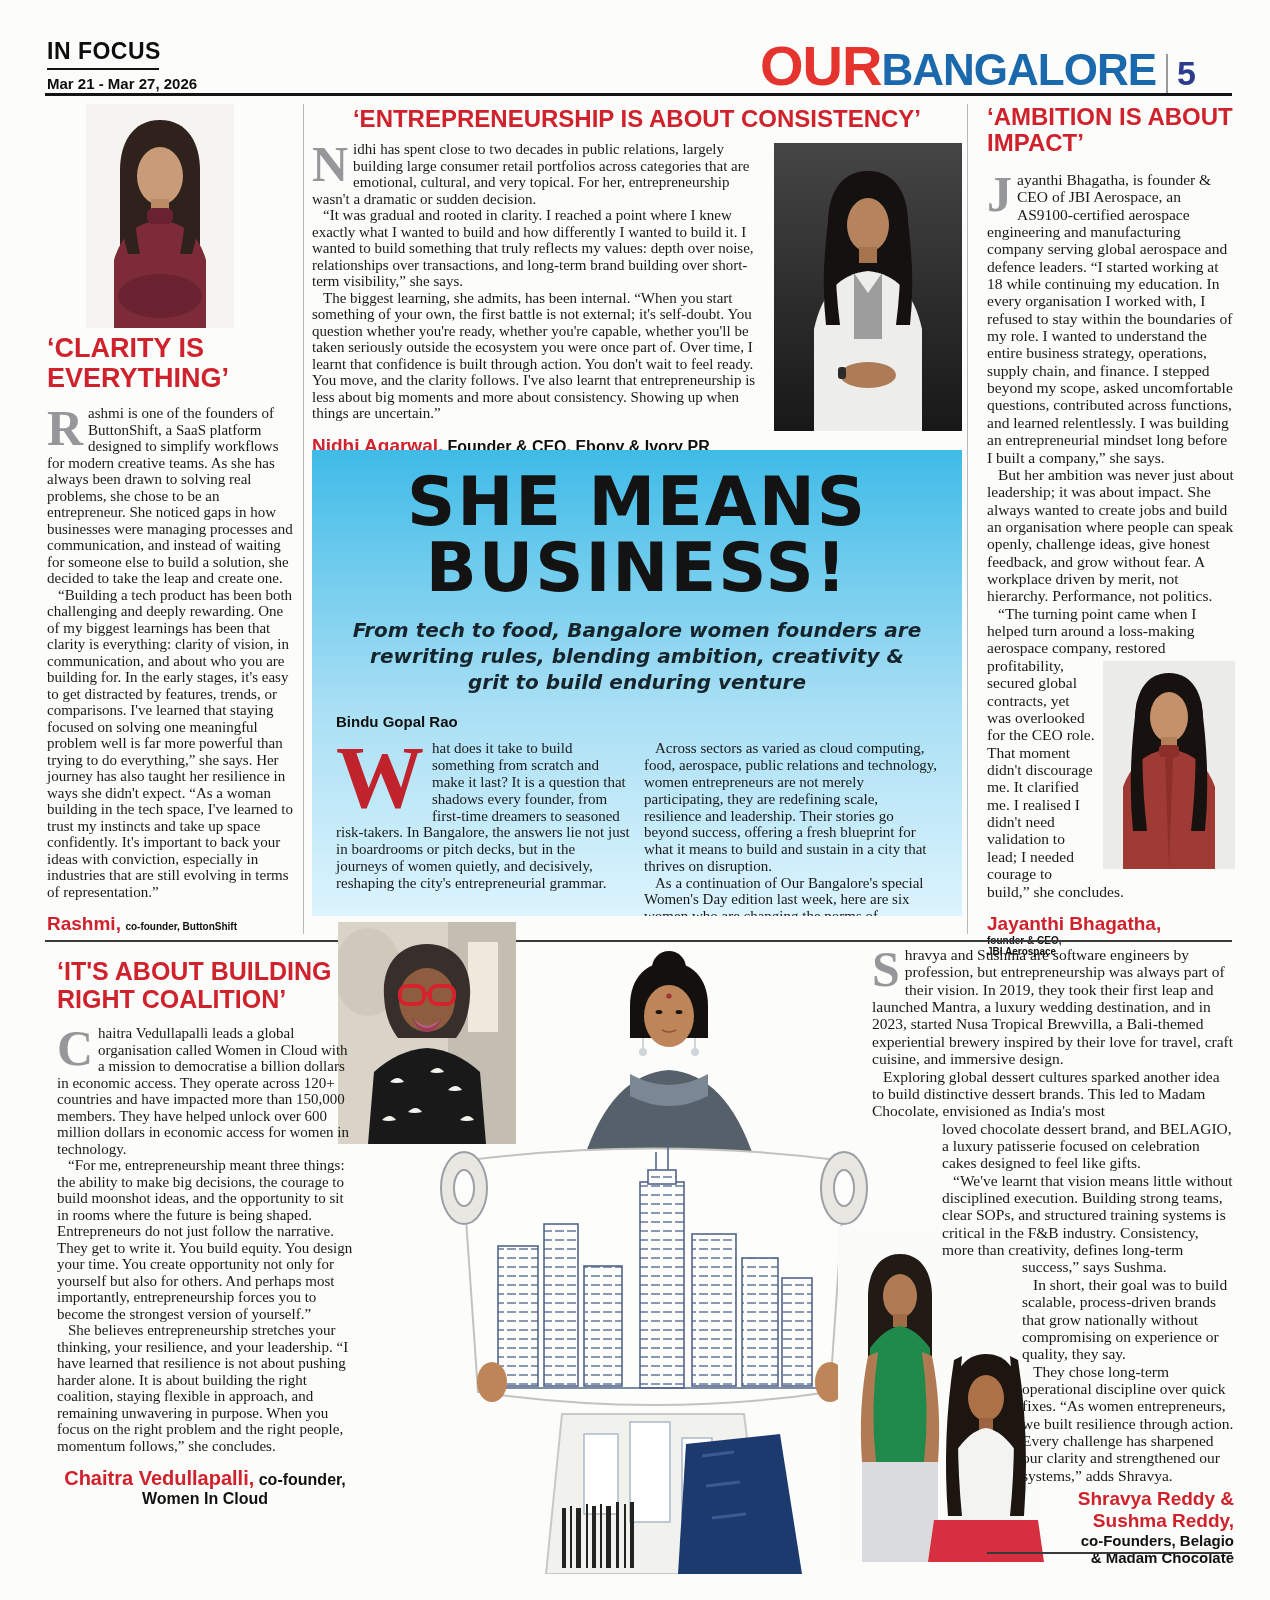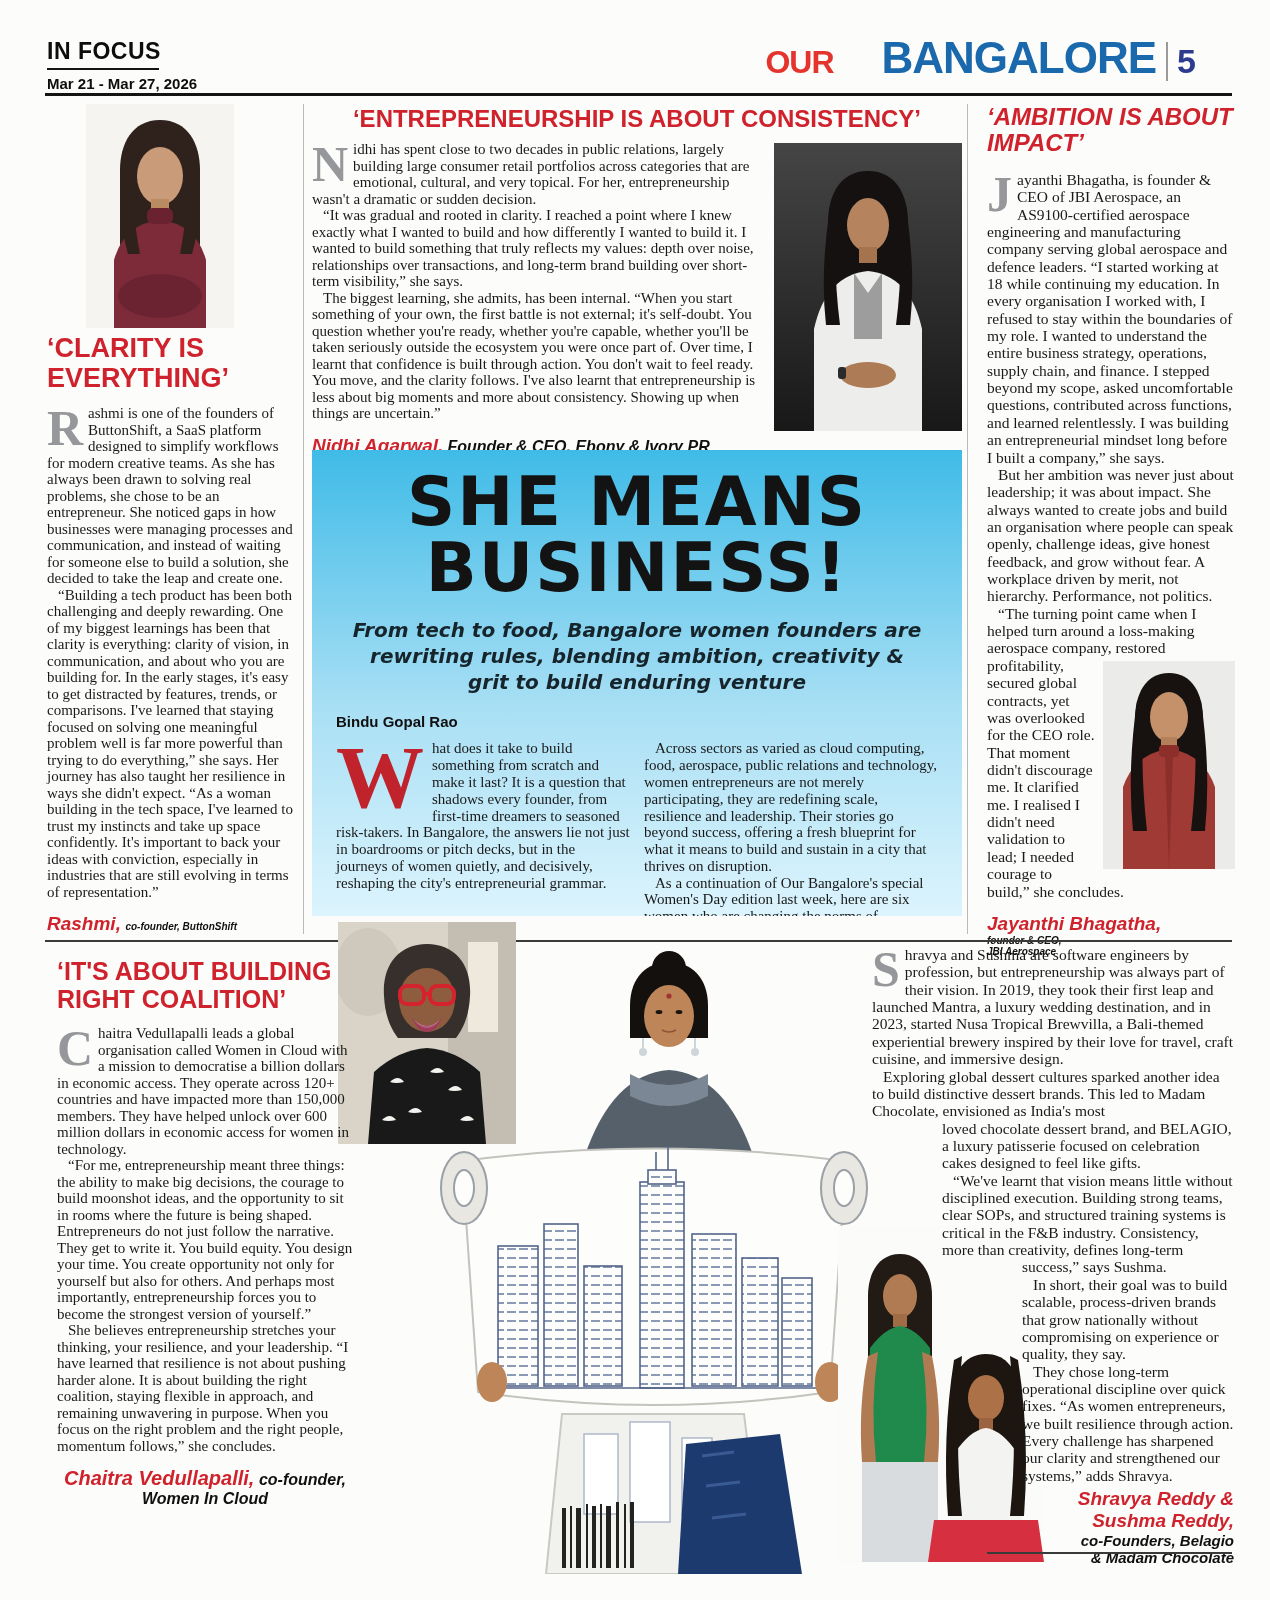--- a/index.html
+++ b/index.html
@@ -12,7 +12,7 @@
   .section-label{font:800 23px "Liberation Sans",sans-serif;letter-spacing:.5px;color:#0d0d0d;}
   .date-range{font:600 15px "Liberation Sans",sans-serif;color:#0d0d0d;}
   .masthead{display:flex;align-items:baseline;font-family:"Liberation Sans",sans-serif;font-weight:800;}
-  .mh-our{color:#e5332d;font-size:32px;letter-spacing:-1px;}
+  .mh-our{color:#e5332d;font-size:56px;letter-spacing:-1px;}
   .mh-bang{color:#1b69ad;font-size:44px;letter-spacing:-1px;margin-left:48px;}
   .mh-num{color:#2d3b8e;font-size:34px;font-weight:700;margin-left:10px;padding-left:9px;border-left:2px solid #9a9a9a;}
   

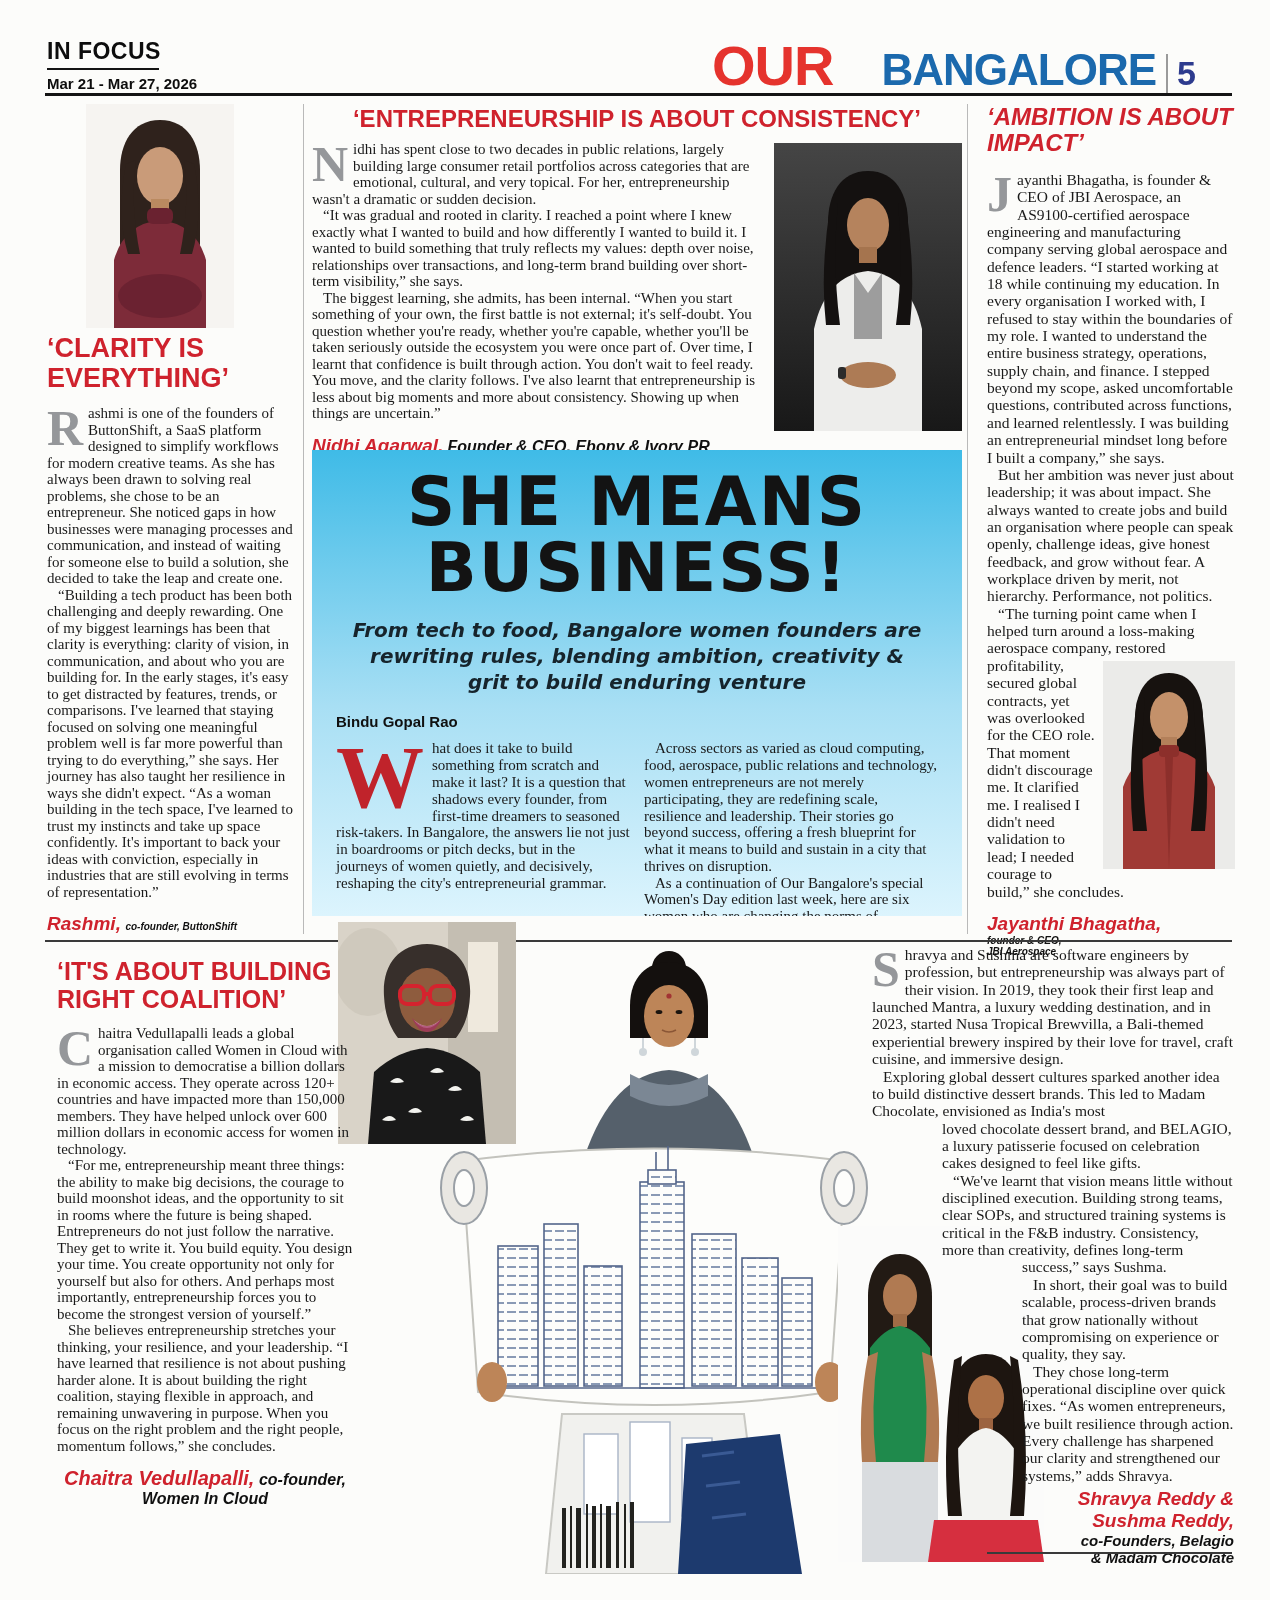--- a/index.html
+++ b/index.html
@@ -13,7 +13,7 @@
   .date-range{font:600 15px "Liberation Sans",sans-serif;color:#0d0d0d;}
   .masthead{display:flex;align-items:baseline;font-family:"Liberation Sans",sans-serif;font-weight:800;}
   .mh-our{color:#e5332d;font-size:56px;letter-spacing:-1px;}
-  .mh-bang{color:#1b69ad;font-size:44px;letter-spacing:-1px;margin-left:48px;}
+  .mh-bang{color:#1b69ad;font-size:44px;letter-spacing:-1px;}
   .mh-num{color:#2d3b8e;font-size:34px;font-weight:700;margin-left:10px;padding-left:9px;border-left:2px solid #9a9a9a;}
   
   .headline{font-family:"Liberation Sans",sans-serif;font-weight:800;color:#cf222d;line-height:1.1;}

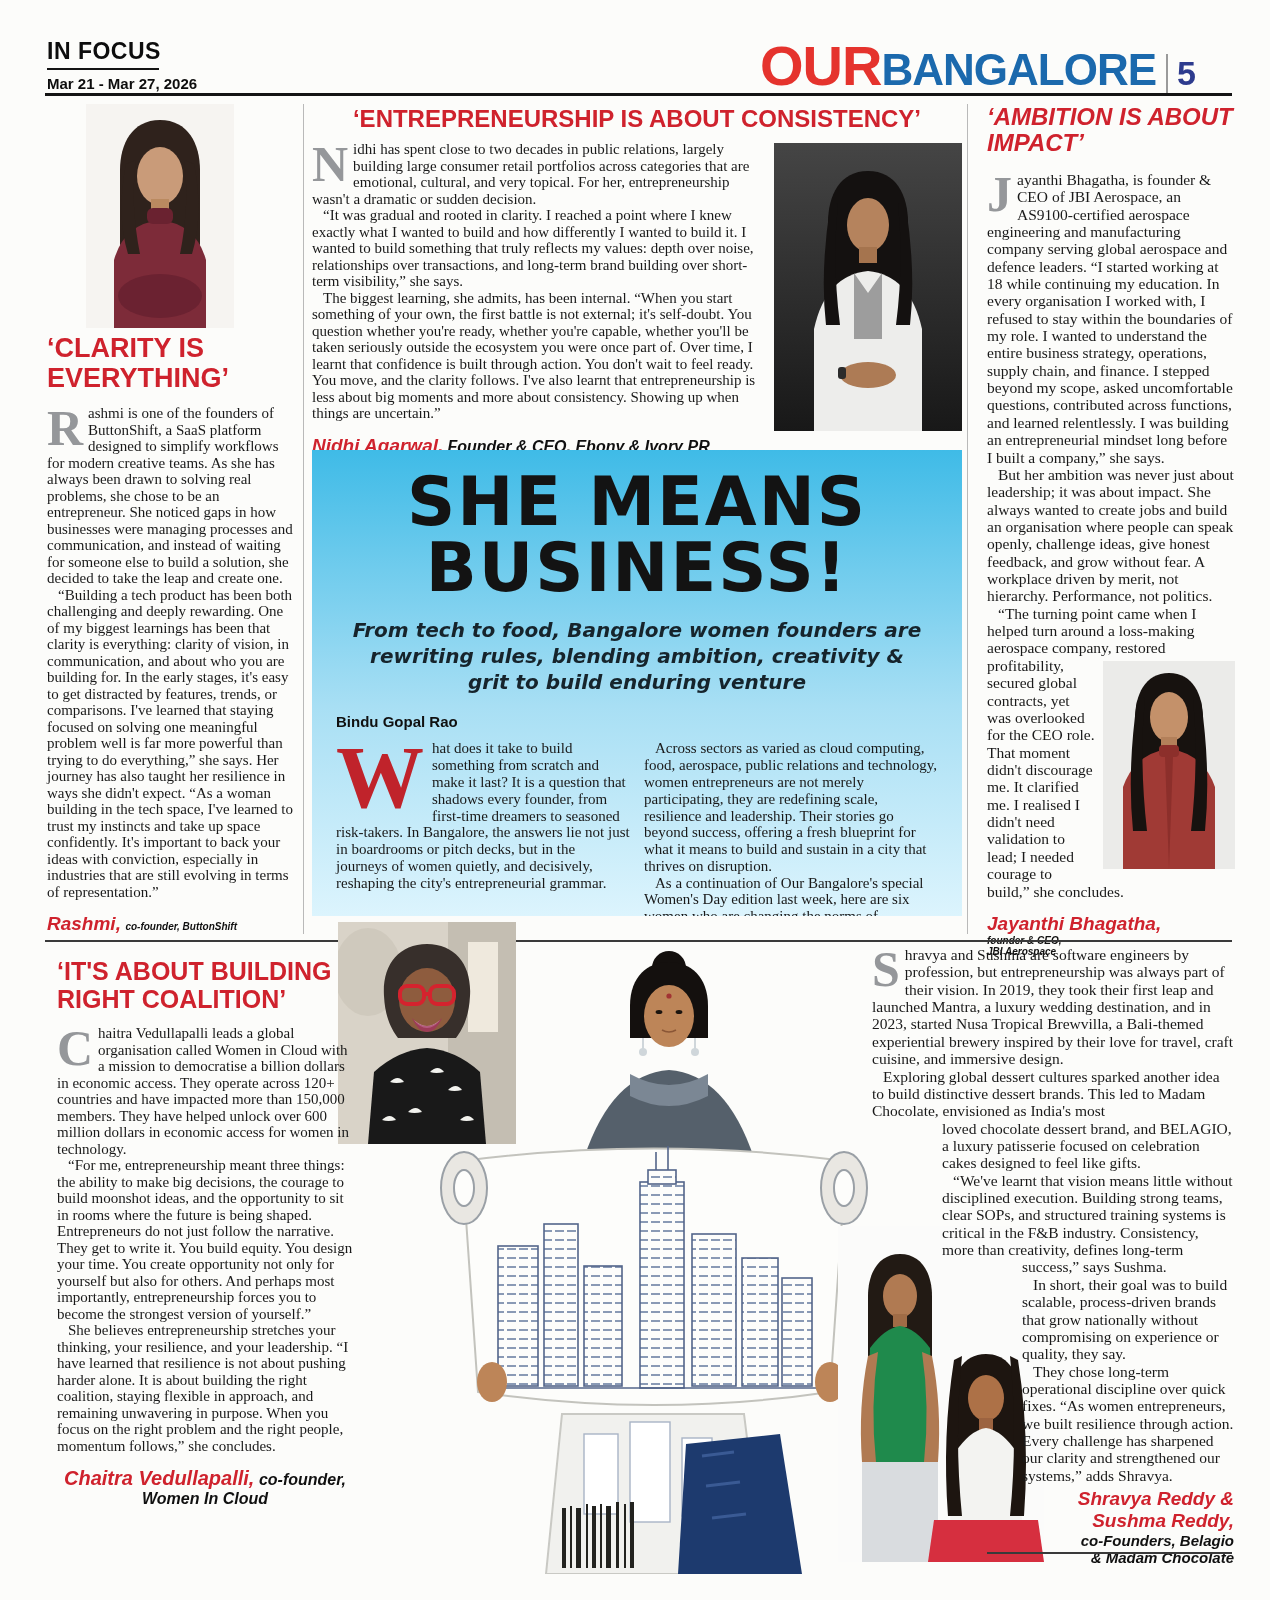--- a/index.html
+++ b/index.html
@@ -149,7 +149,7 @@
   </div>
 
   <div class="abs" style="left:987px;top:104px;width:248px;">
-    <div class="headline" style="font-size:24px;font-style:italic;">‘AMBITION IS ABOUT IMPACT’</div>
+    <div class="headline" style="font-size:24px;">‘AMBITION IS ABOUT IMPACT’</div>
     <div class="art-body" style="margin-top:14px;font-size:15.5px;line-height:1.12;">
       <p><span class="dc">J</span><span>ayanthi Bhagatha, is founder &amp; CEO of JBI Aerospace, an AS9100-certified aerospace engineering and manufacturing company serving global aerospace and defence leaders. “I started working at 18 while continuing my education. In every organisation I worked with, I refused to stay within the boundaries of my role. I wanted to understand the entire business strategy, operations, supply chain, and finance. I stepped beyond my scope, asked uncomfortable questions, contributed across functions, and learned relentlessly. I was building an entrepreneurial mindset long before I built a company,” she says.</span></p>
       <p class="ind">But her ambition was never just about leadership; it was about impact. She always wanted to create jobs and build an organisation where people can speak openly, challenge ideas, give honest feedback, and grow without fear. A workplace driven by merit, not hierarchy. Performance, not politics.</p>

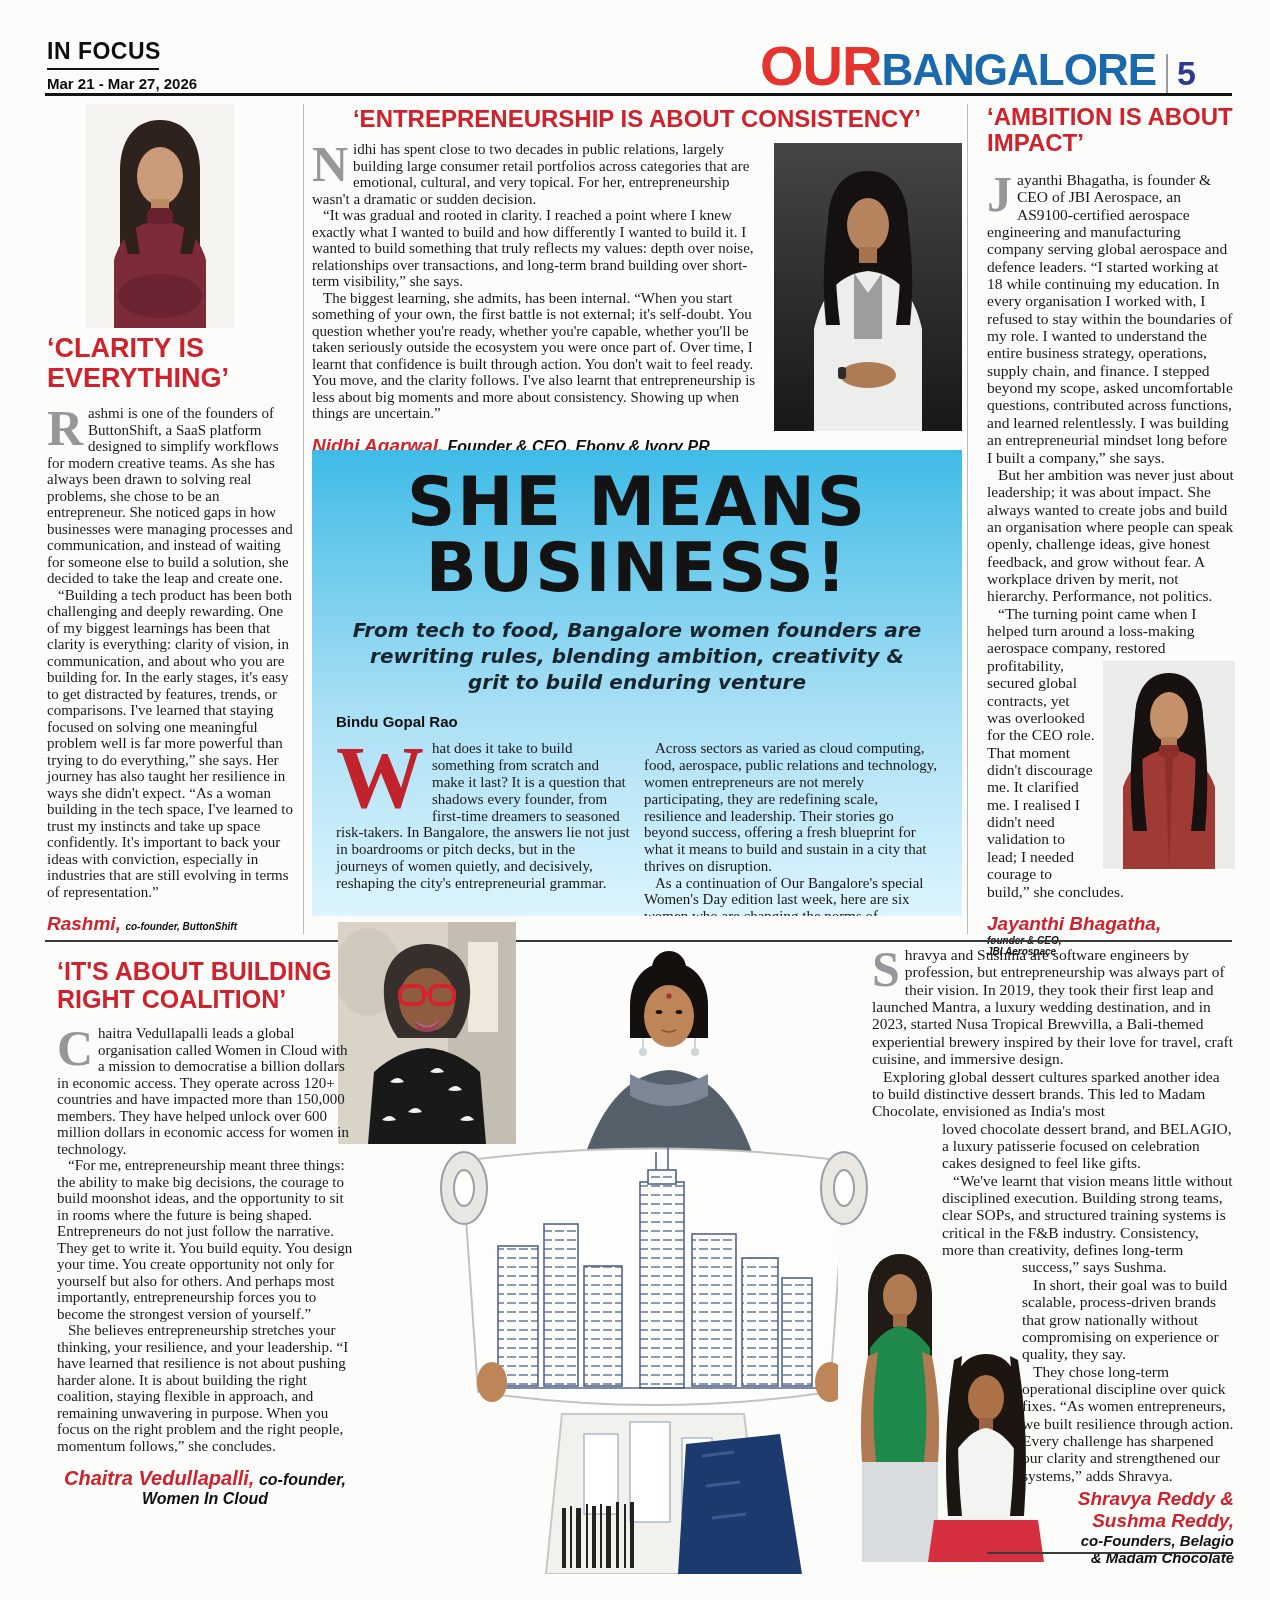--- a/index.html
+++ b/index.html
@@ -21,7 +21,7 @@
   .art-body p{margin:0;}
   .art-body p.ind{text-indent:11px;}
   .dc{float:left;font:700 50px/40px "Liberation Serif",serif;color:#95979a;padding:3px 5px 0 0;}
-  .sig{margin-top:13px;font-family:"Liberation Sans",sans-serif;line-height:1.15;font-style:italic;}
+  .sig{margin-top:13px;font-family:"Liberation Sans",sans-serif;line-height:1.15;}
   .sig .name{color:#cf222d;font-weight:800;font-size:19px;}
   .sig .role{color:#101010;font-weight:700;font-size:10px;}
   

